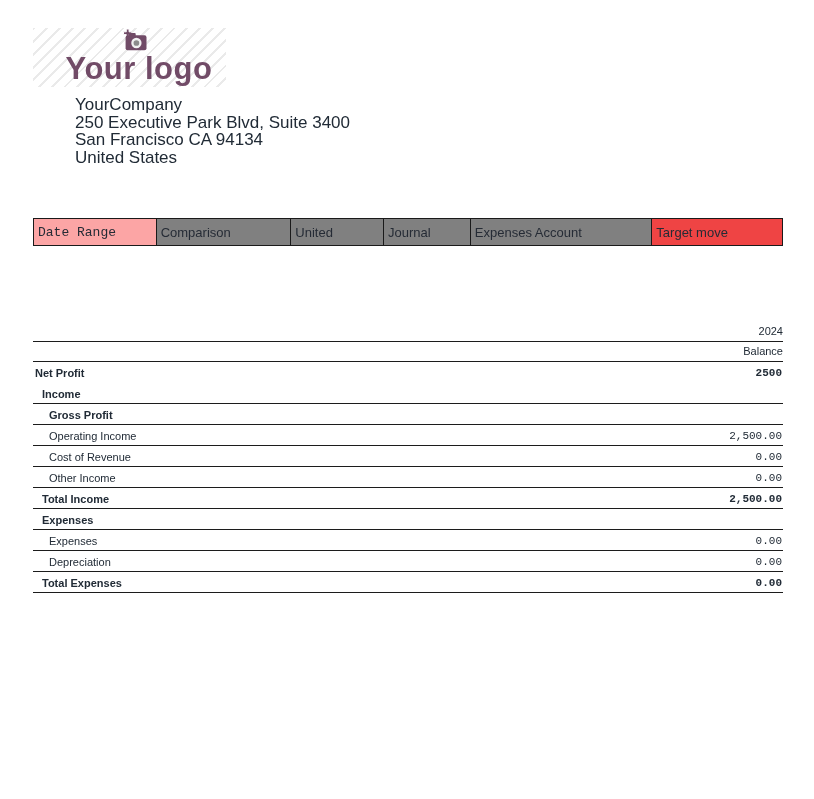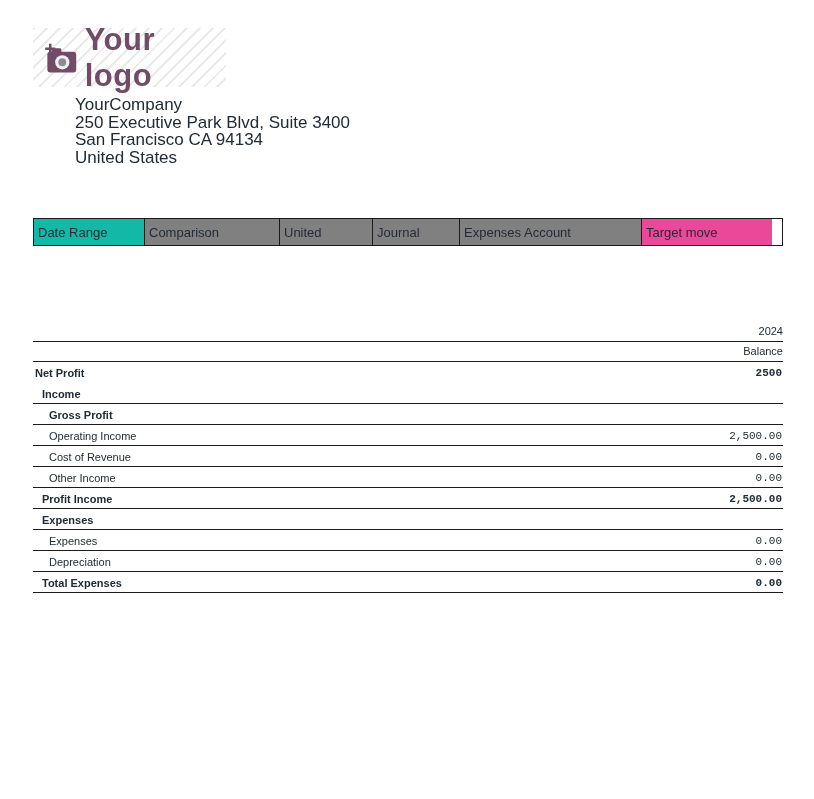--- a/index.html
+++ b/index.html
@@ -13,6 +13,7 @@
     width:193px; height:59px; display:flex; align-items:center;
     background:repeating-linear-gradient(135deg,#eaeaea 0,#eaeaea 2px,transparent 2px,transparent 9px);
     padding-left:11px;
+    flex-direction:column;
   }
   .logo-text{ font-size:31px; font-weight:700; letter-spacing:.5px; margin-left:8px; }
   .cam{ display:block; }

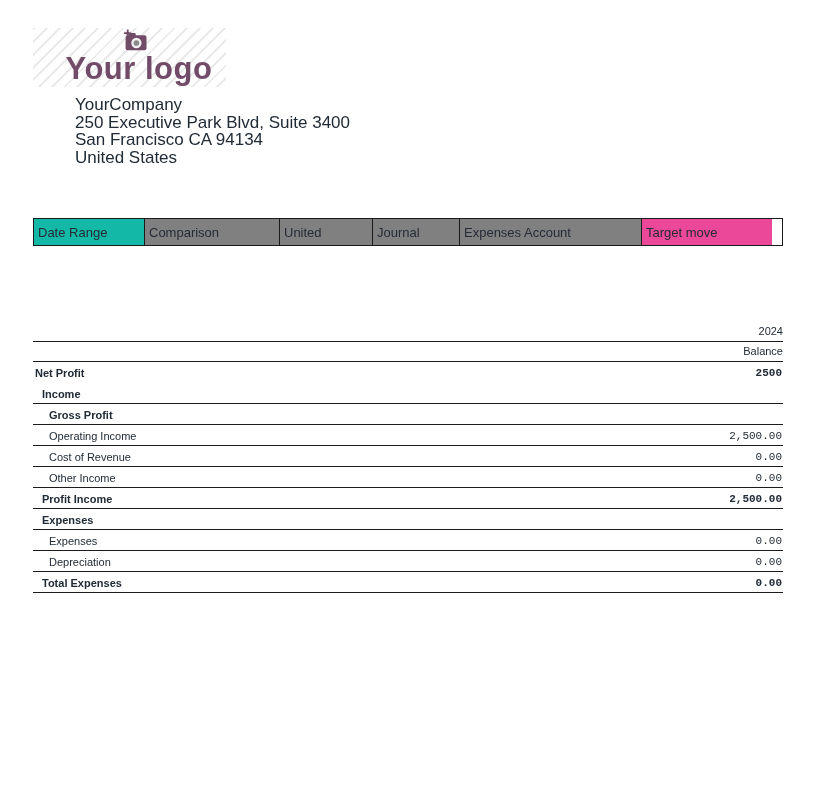--- a/index.html
+++ b/index.html
@@ -77,7 +77,7 @@
 
 
   <div class="filter-row">
-      <div class="fcell" style="width: 111px; background: #14b8a6;">Date Range</div>
+      <div class="fcell" style="width: 123px; background: #fca5a5; font-family: Liberation Mono, monospace;">Date Range</div>
       <div class="fcell" style="width: 135px; background: rgb(128, 128, 128);">Comparison</div>
       <div class="fcell" style="width: 93px; background: rgb(128, 128, 128);">United</div>
       <div class="fcell" style="width: 87px; background: rgb(128, 128, 128);">Journal</div>

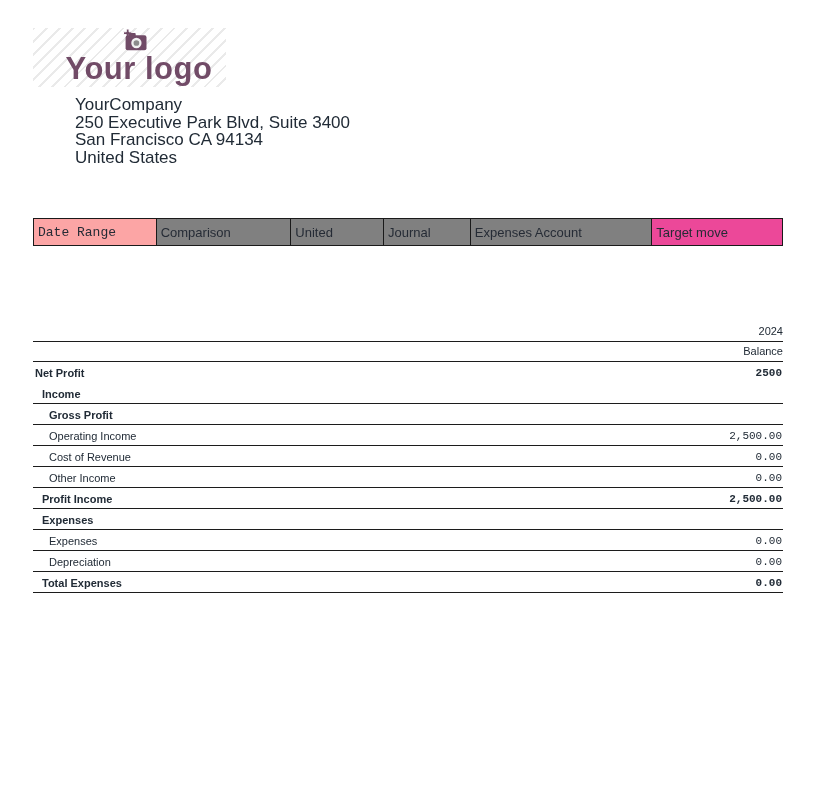--- a/index.html
+++ b/index.html
@@ -82,7 +82,7 @@
       <div class="fcell" style="width: 93px; background: rgb(128, 128, 128);">United</div>
       <div class="fcell" style="width: 87px; background: rgb(128, 128, 128);">Journal</div>
       <div class="fcell" style="width: 182px; background: rgb(128, 128, 128);">Expenses Account</div>
-      <div class="fcell" style="width: 130px; background: #ec4899;">Target move</div>
+      <div class="fcell" style="width: 130px; background: #ef4444;">Target move</div>
     </div>
 
   <div class="report">

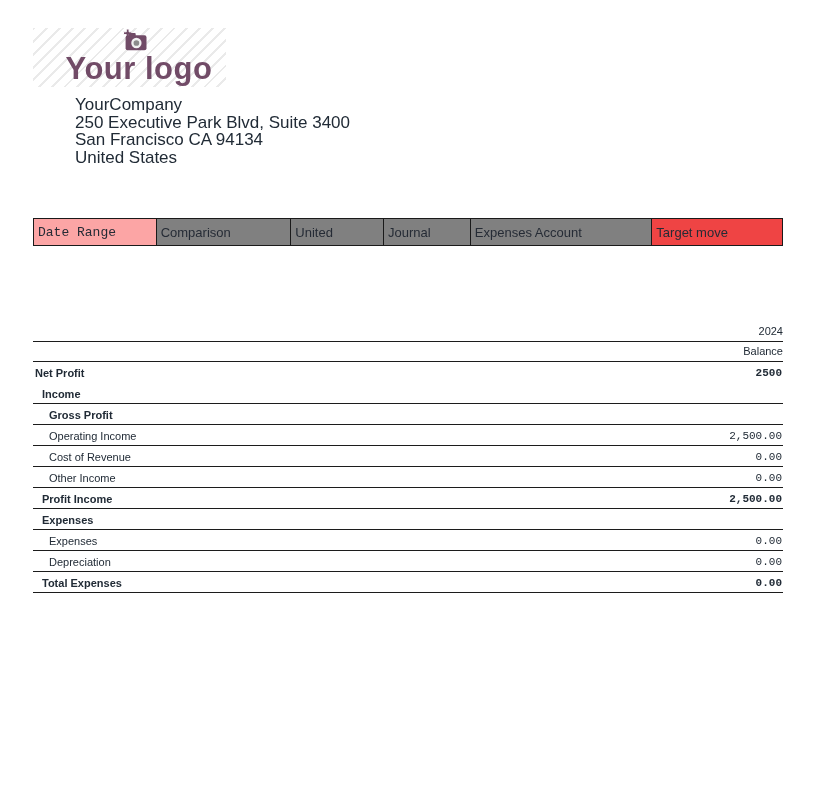--- a/index.html
+++ b/index.html
@@ -125,7 +125,7 @@
           <i class="rule" style="left: 0px;"></i>
         </div>
         <div class="trow b">
-          <span class="lbl" style="padding-left: 9px;">Profit Income</span>
+          <span class="lbl" style="padding-left: 9px;">Total Income</span>
           <span class="val">2,500.00</span>
           <i class="rule" style="left: 0px;"></i>
         </div>

